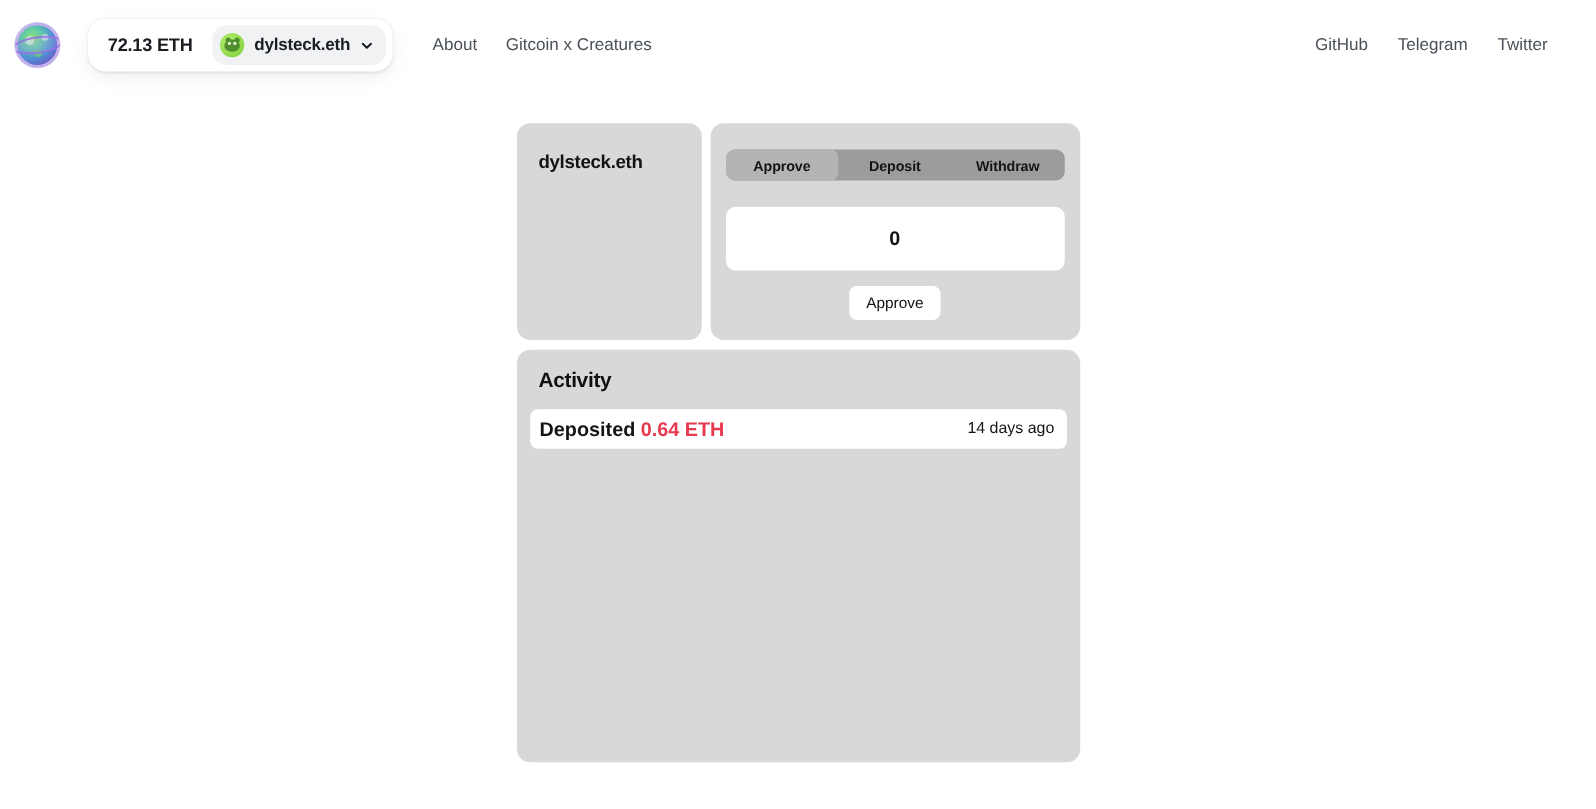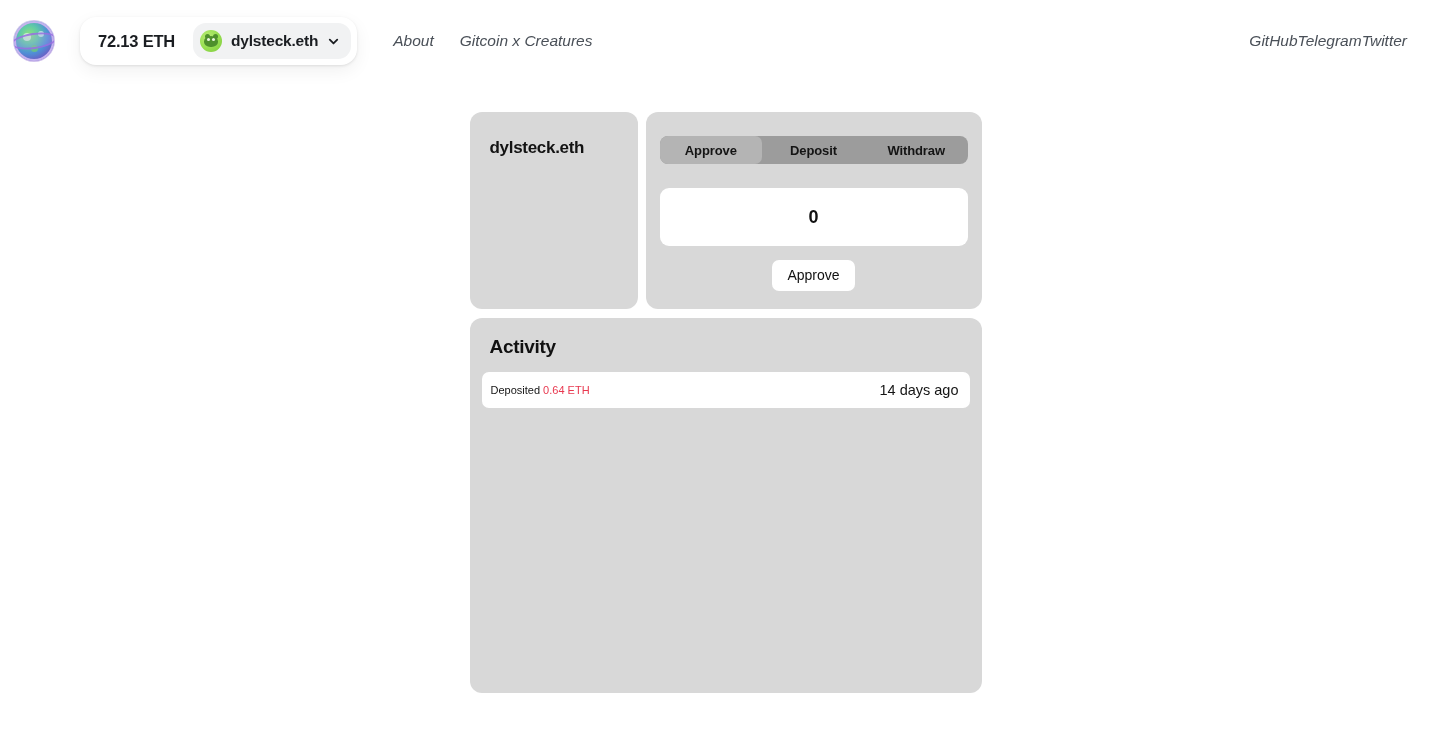--- a/index.html
+++ b/index.html
@@ -148,7 +148,6 @@
     color: #4a5058;
     white-space: nowrap;
     cursor: pointer;
-    font-style: italic;
   }
 
   

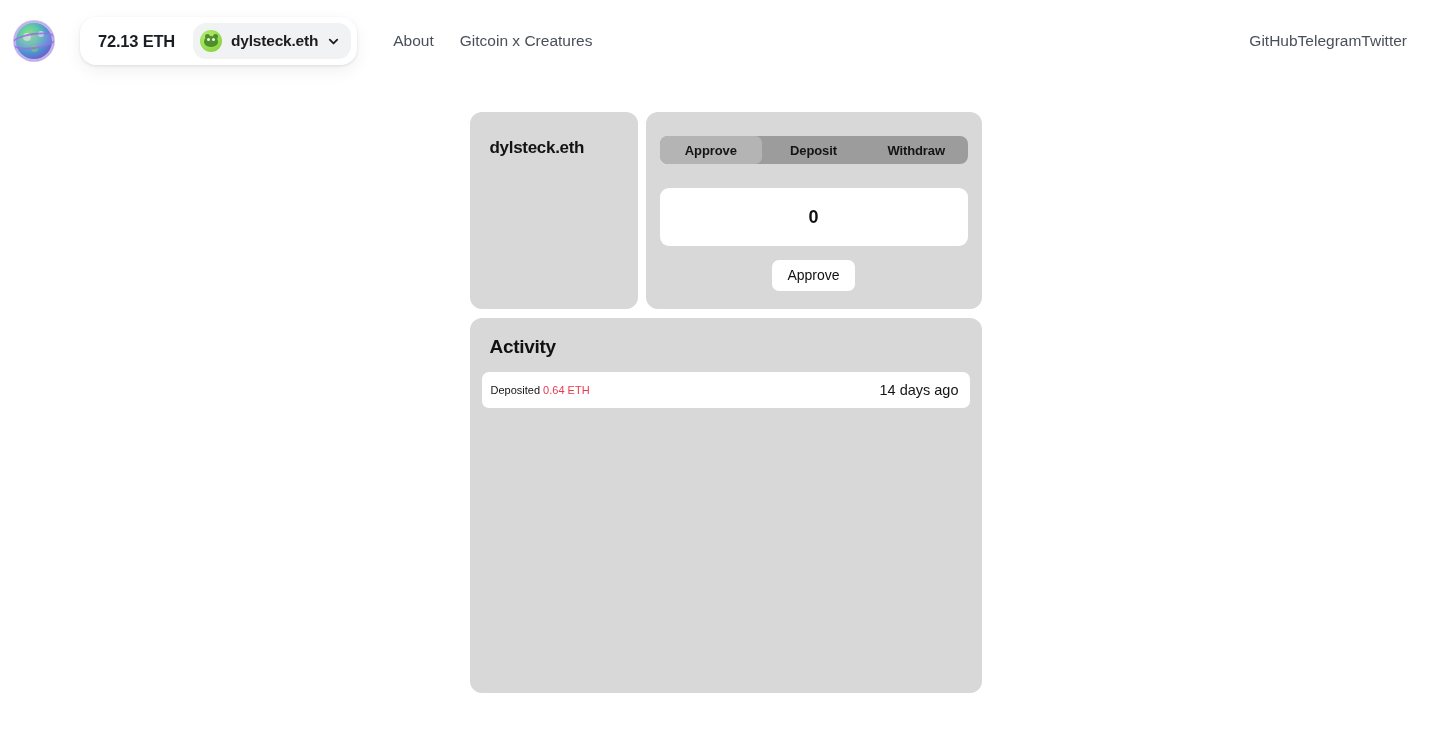--- a/index.html
+++ b/index.html
@@ -140,6 +140,7 @@
   .nav-right {
     display: flex;
     align-items: center;
+    gap: 27px;
     margin-left: auto;
     justify-content: space-between;
   }

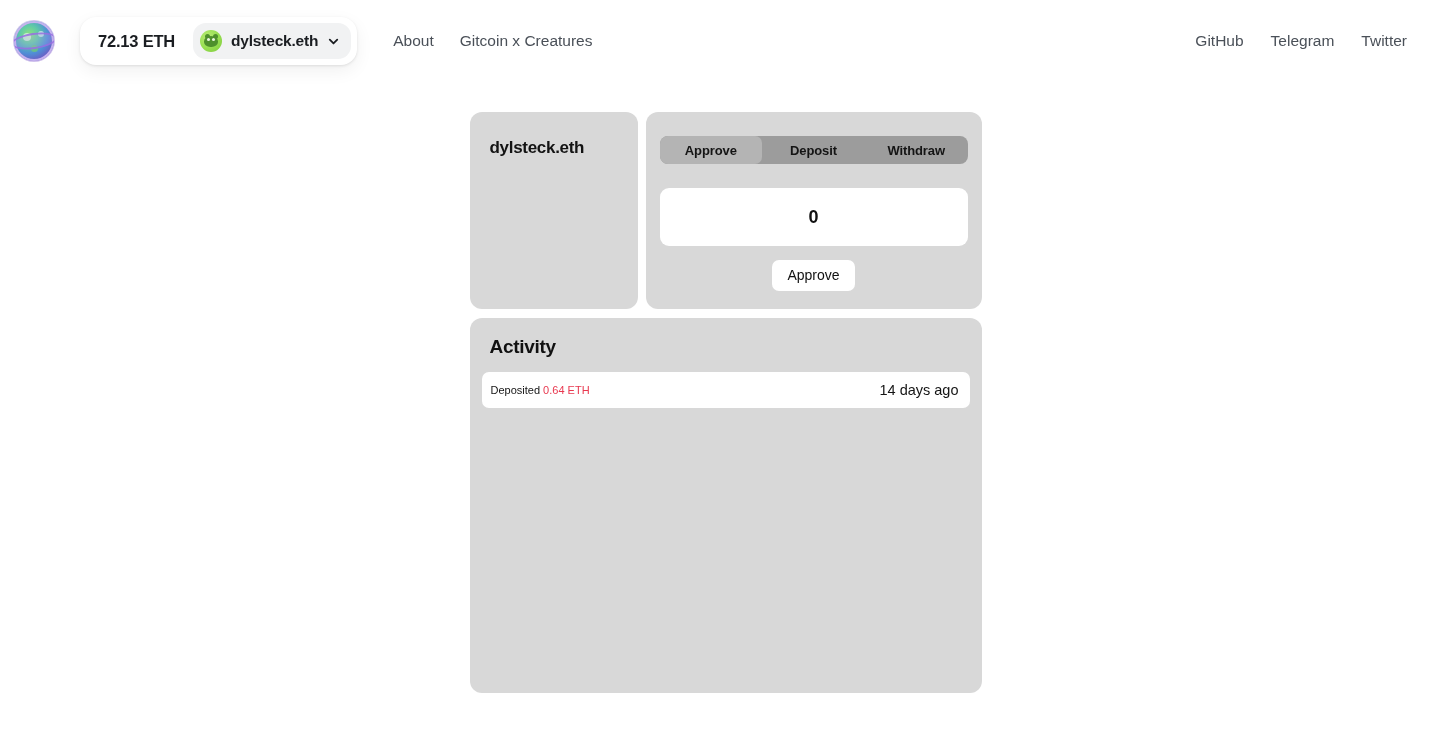--- a/index.html
+++ b/index.html
@@ -270,8 +270,9 @@
     padding: 0 11px 0 9px;
   }
   .activity-desc {
-    font-size: 11px;
+    font-size: 18px;
     color: #141414;
+    font-weight: bold;
   }
   .activity-amount {
     color: #e8384f;

